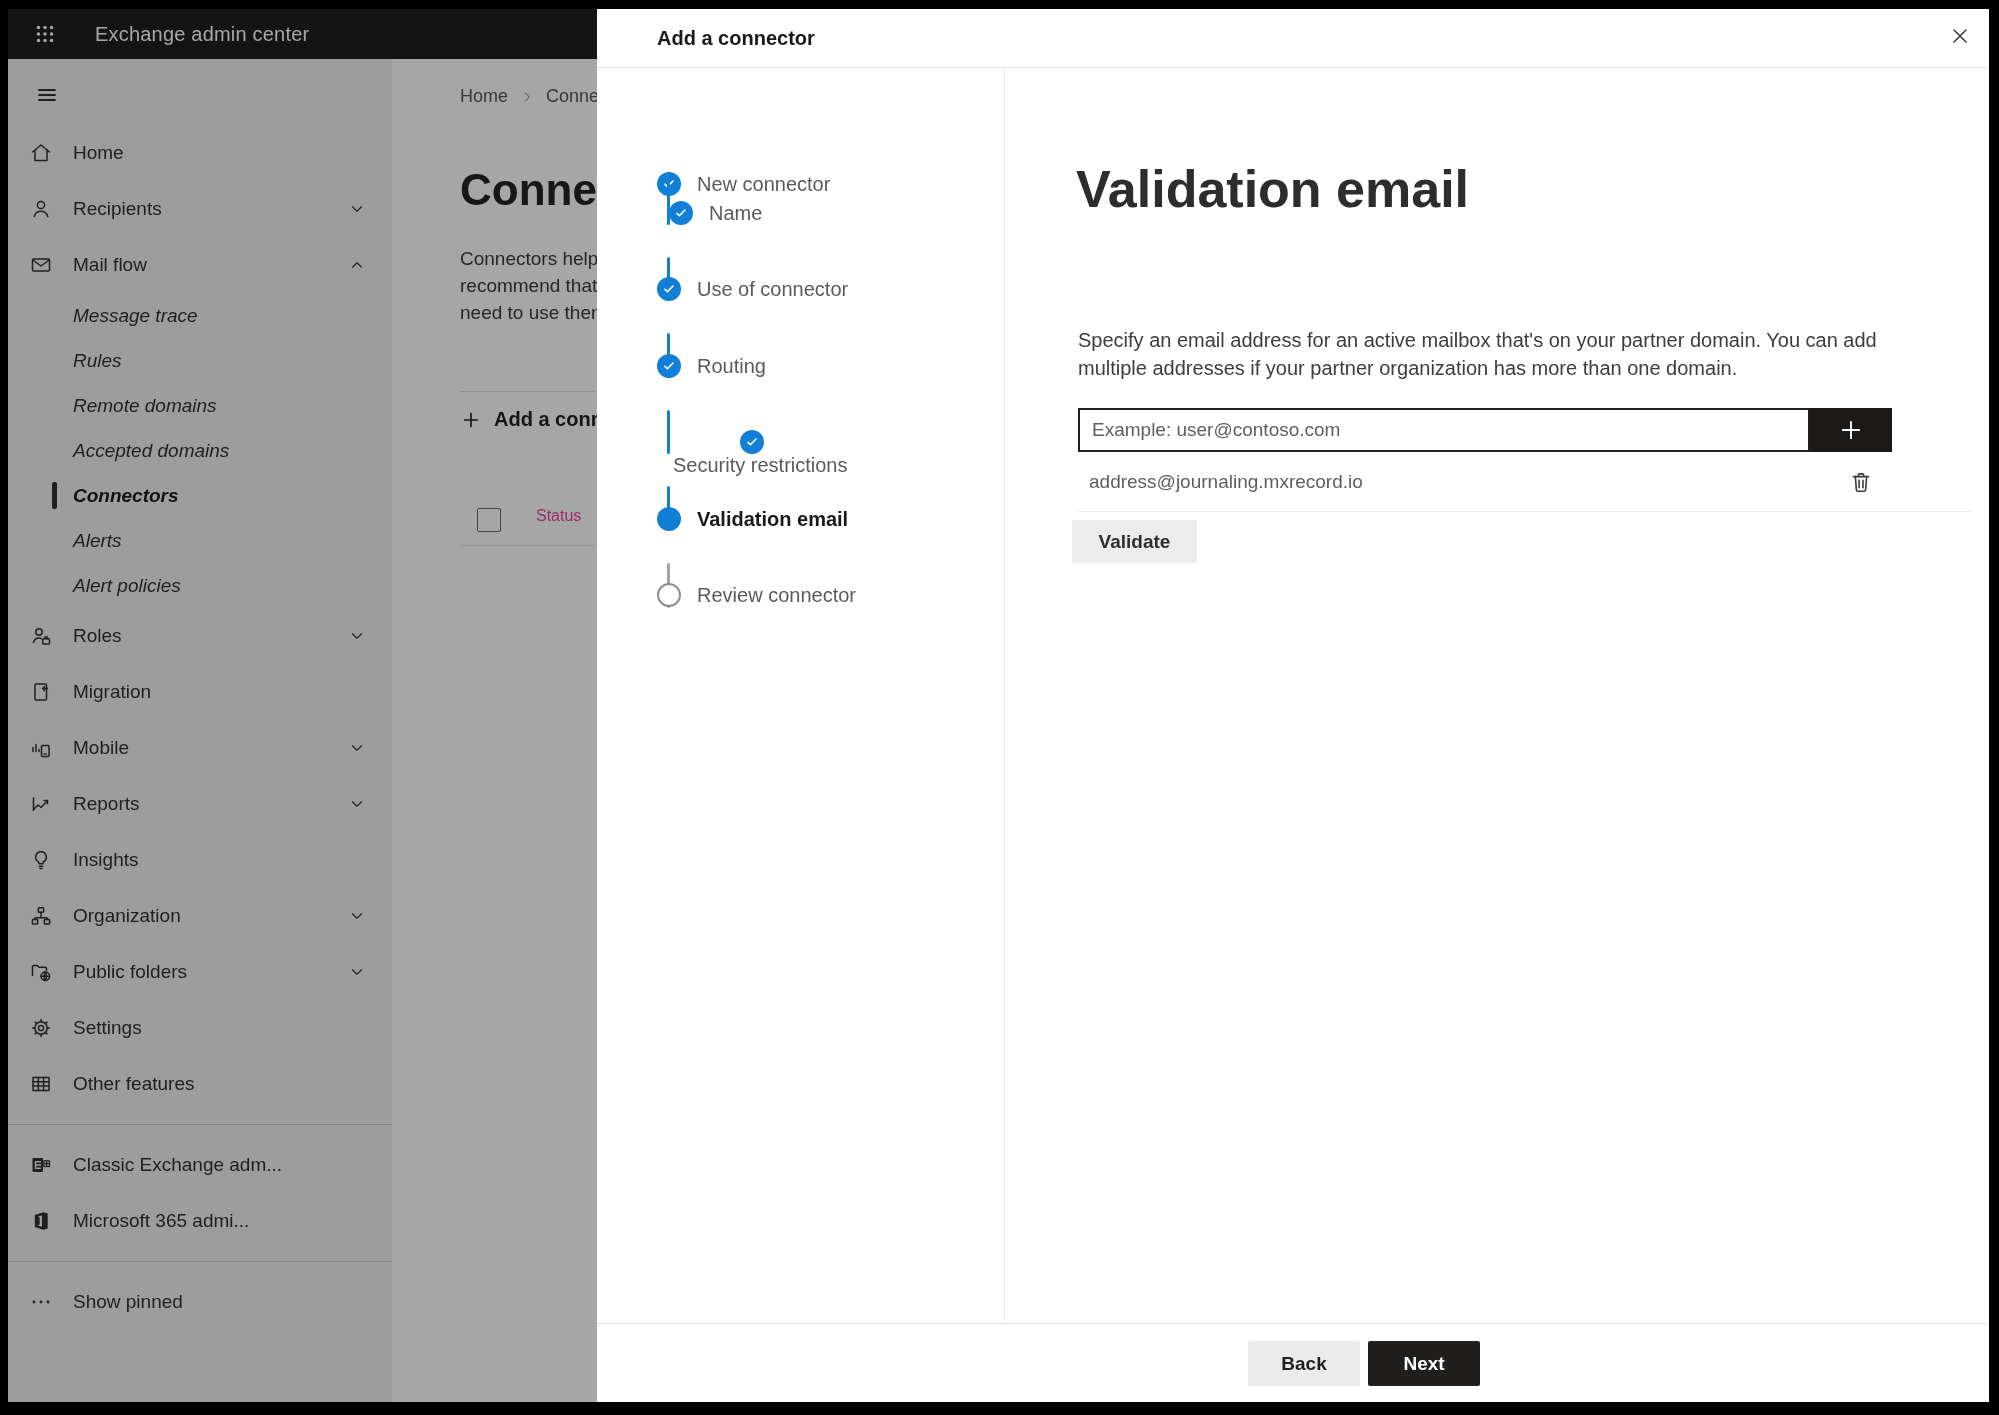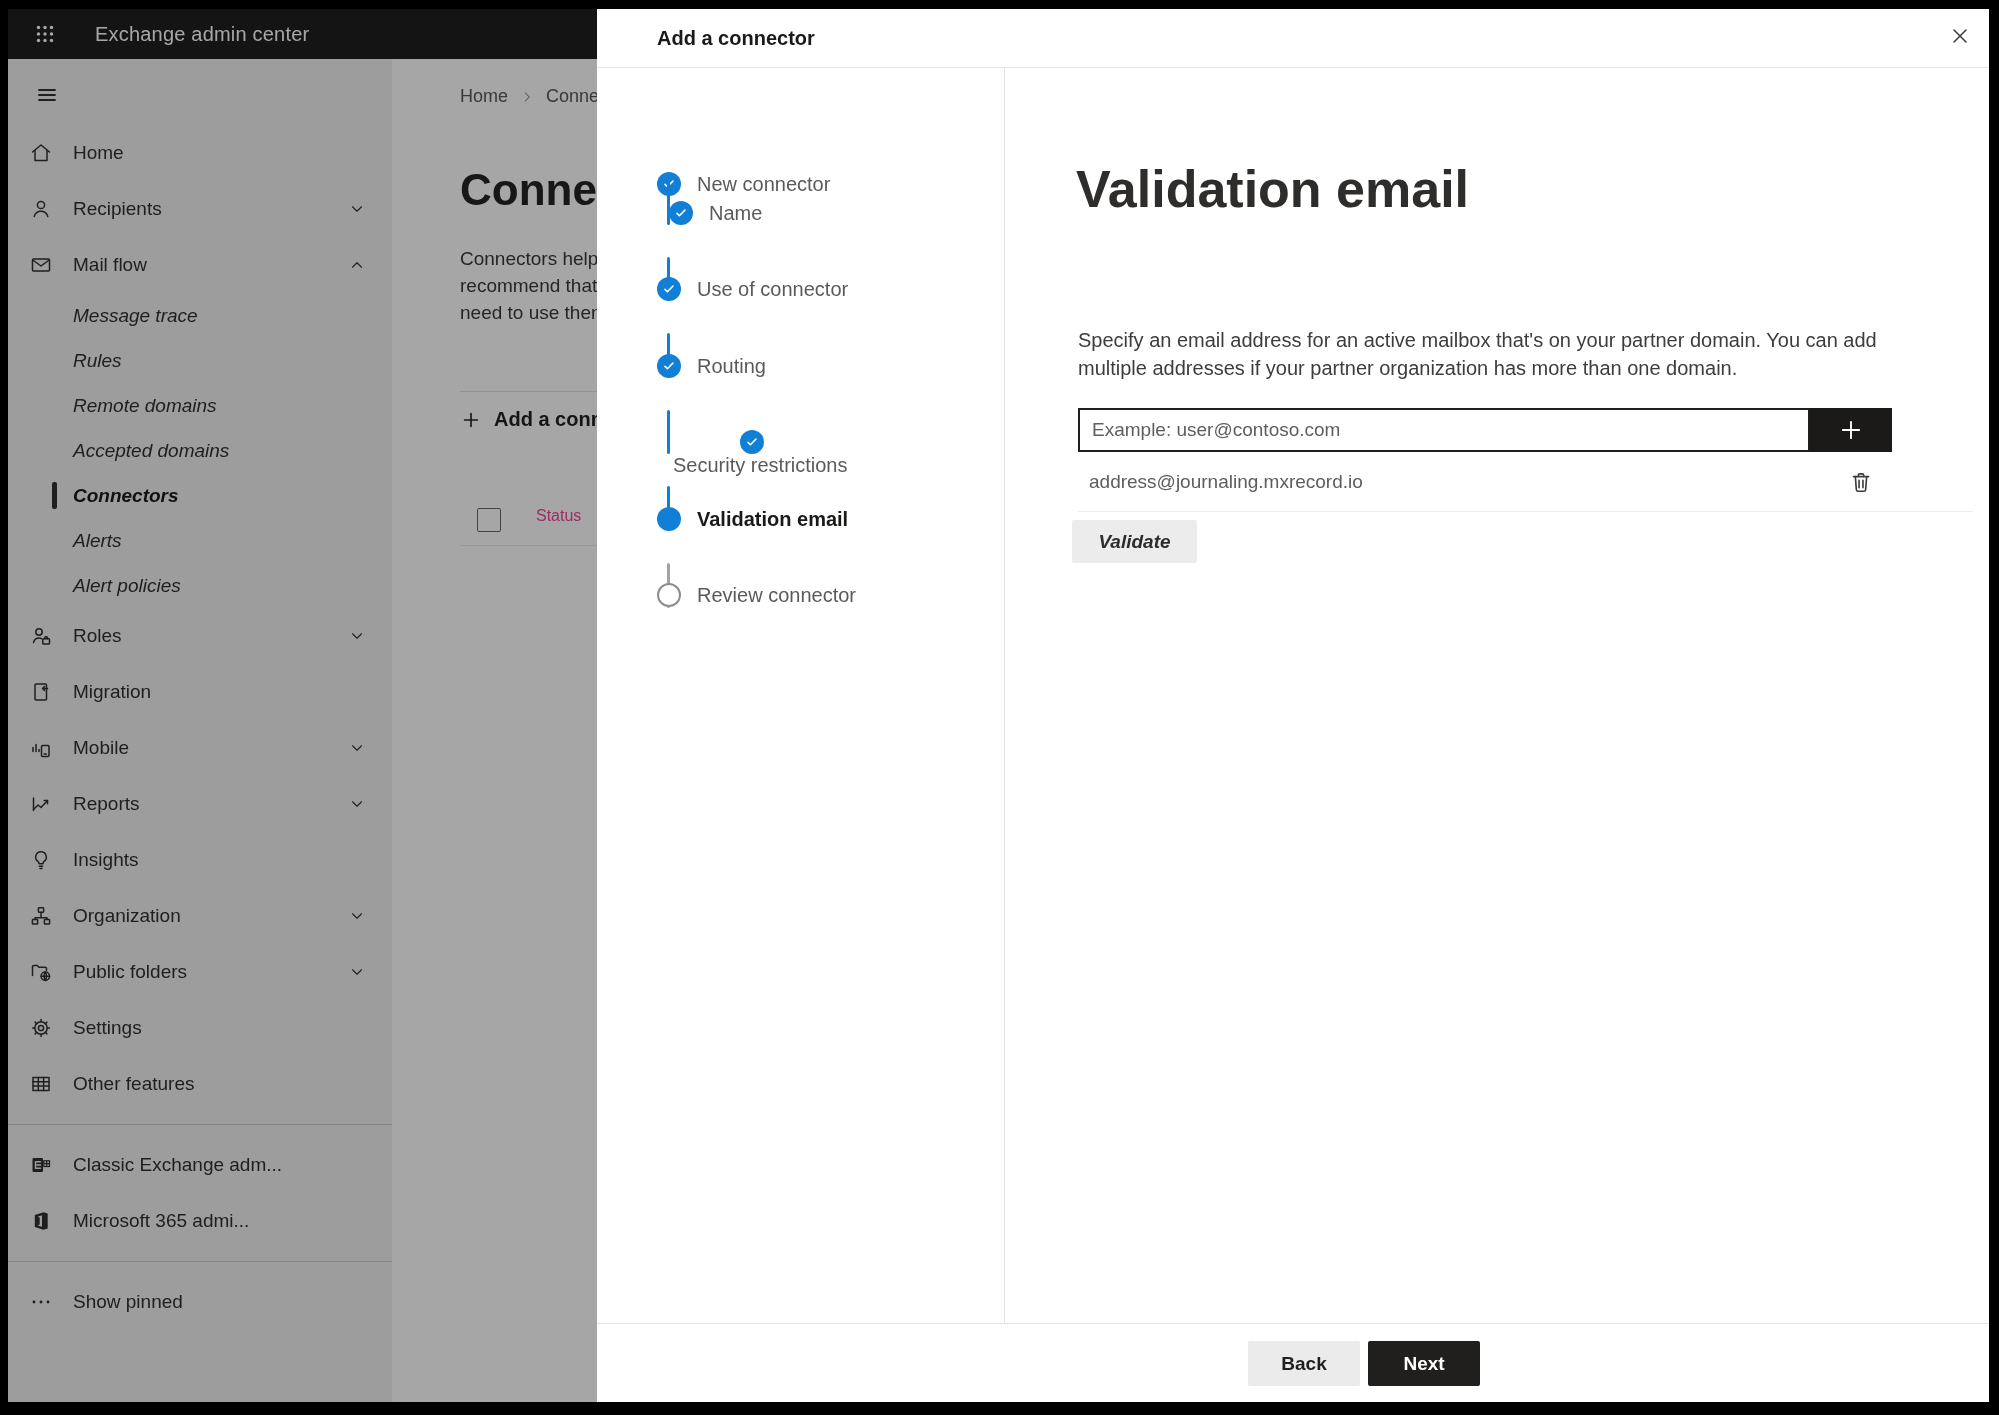--- a/index.html
+++ b/index.html
@@ -66,7 +66,7 @@
   .addr-row-text{position:absolute;left:492px;top:462px;font-size:19px;color:#5f5d5b;white-space:nowrap;}
   .trash-btn{position:absolute;left:1250px;top:459px;width:28px;height:28px;display:flex;align-items:center;justify-content:center;cursor:pointer;}
   .addr-div{position:absolute;left:481px;top:502px;width:895px;height:1px;background:#f0eeec;}
-  .validate-btn{position:absolute;left:475px;top:511px;width:125px;height:43px;background:#ececec;border:none;border-radius:2px;font-size:19px;font-weight:bold;color:#2e2d2c;font-family:"Liberation Sans",sans-serif;cursor:pointer;font-style:italic;}
+  .validate-btn{position:absolute;left:475px;top:511px;width:125px;height:43px;background:#ececec;border:none;border-radius:2px;font-size:19px;font-weight:bold;color:#2e2d2c;font-family:"Liberation Sans",sans-serif;cursor:pointer;}
 
   .panel-fdiv{position:absolute;left:0;top:1314px;right:0;height:1px;background:#e5e3e1;}
   .footer-buttons{position:absolute;left:651px;top:1332px;display:flex;gap:8px;}

